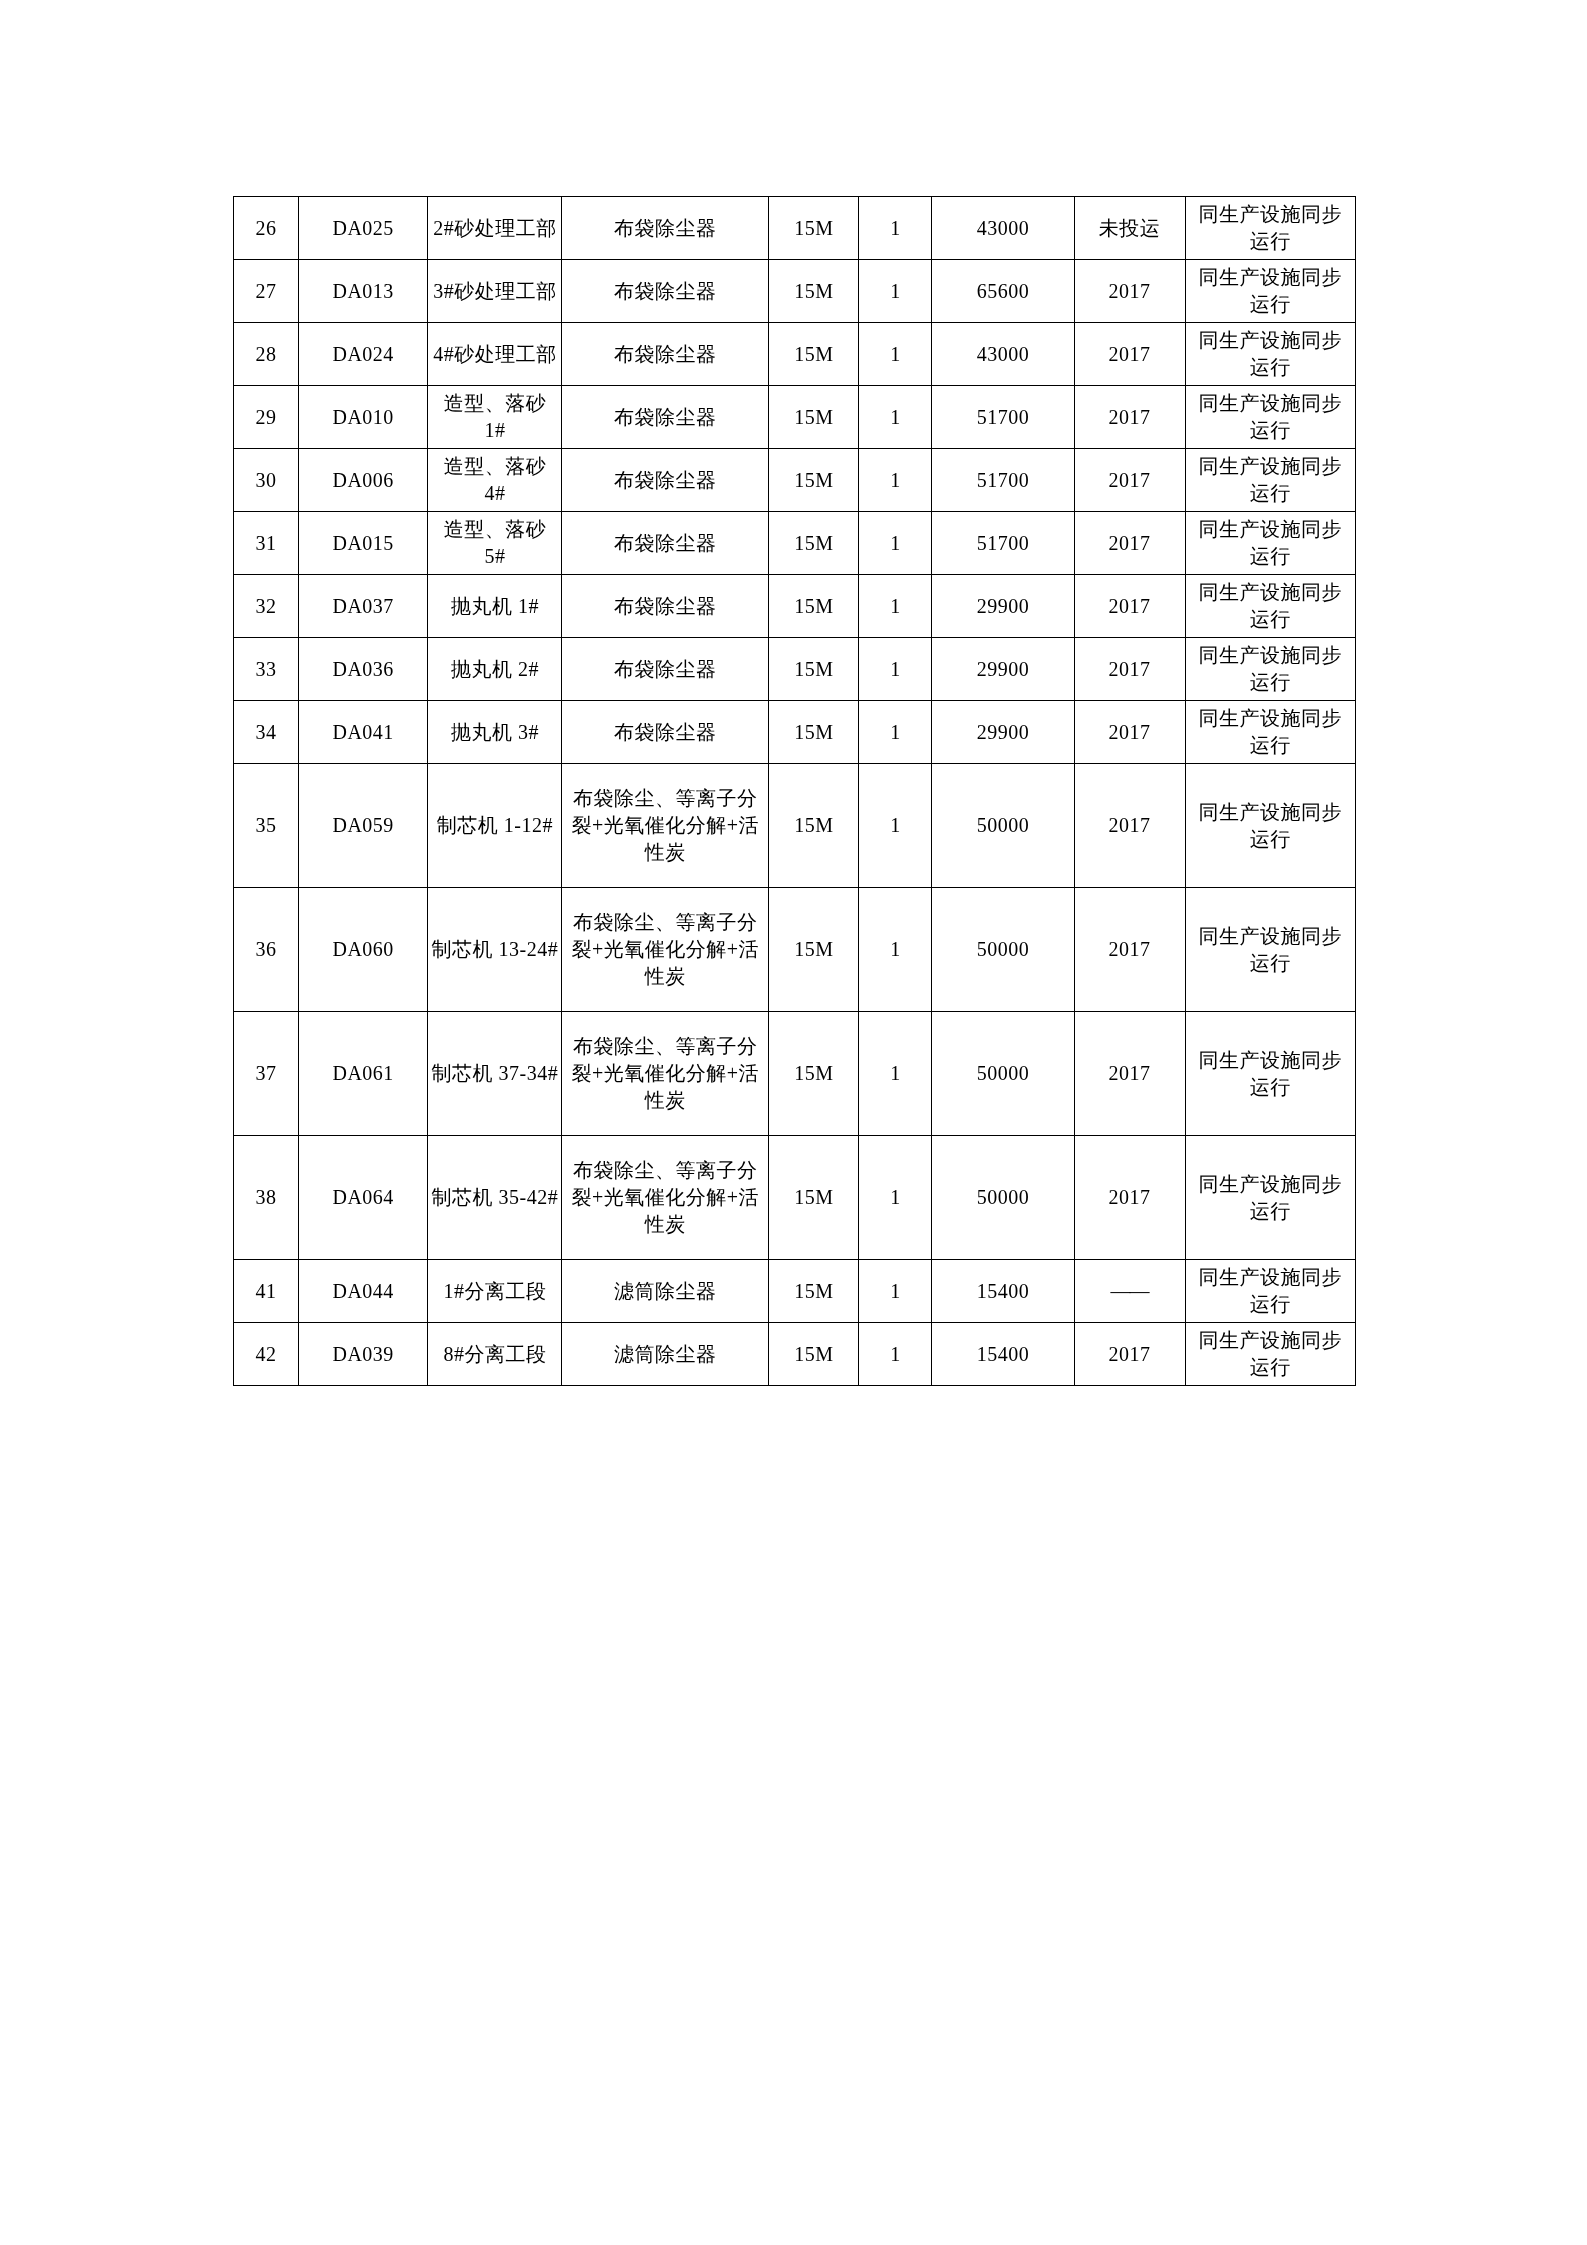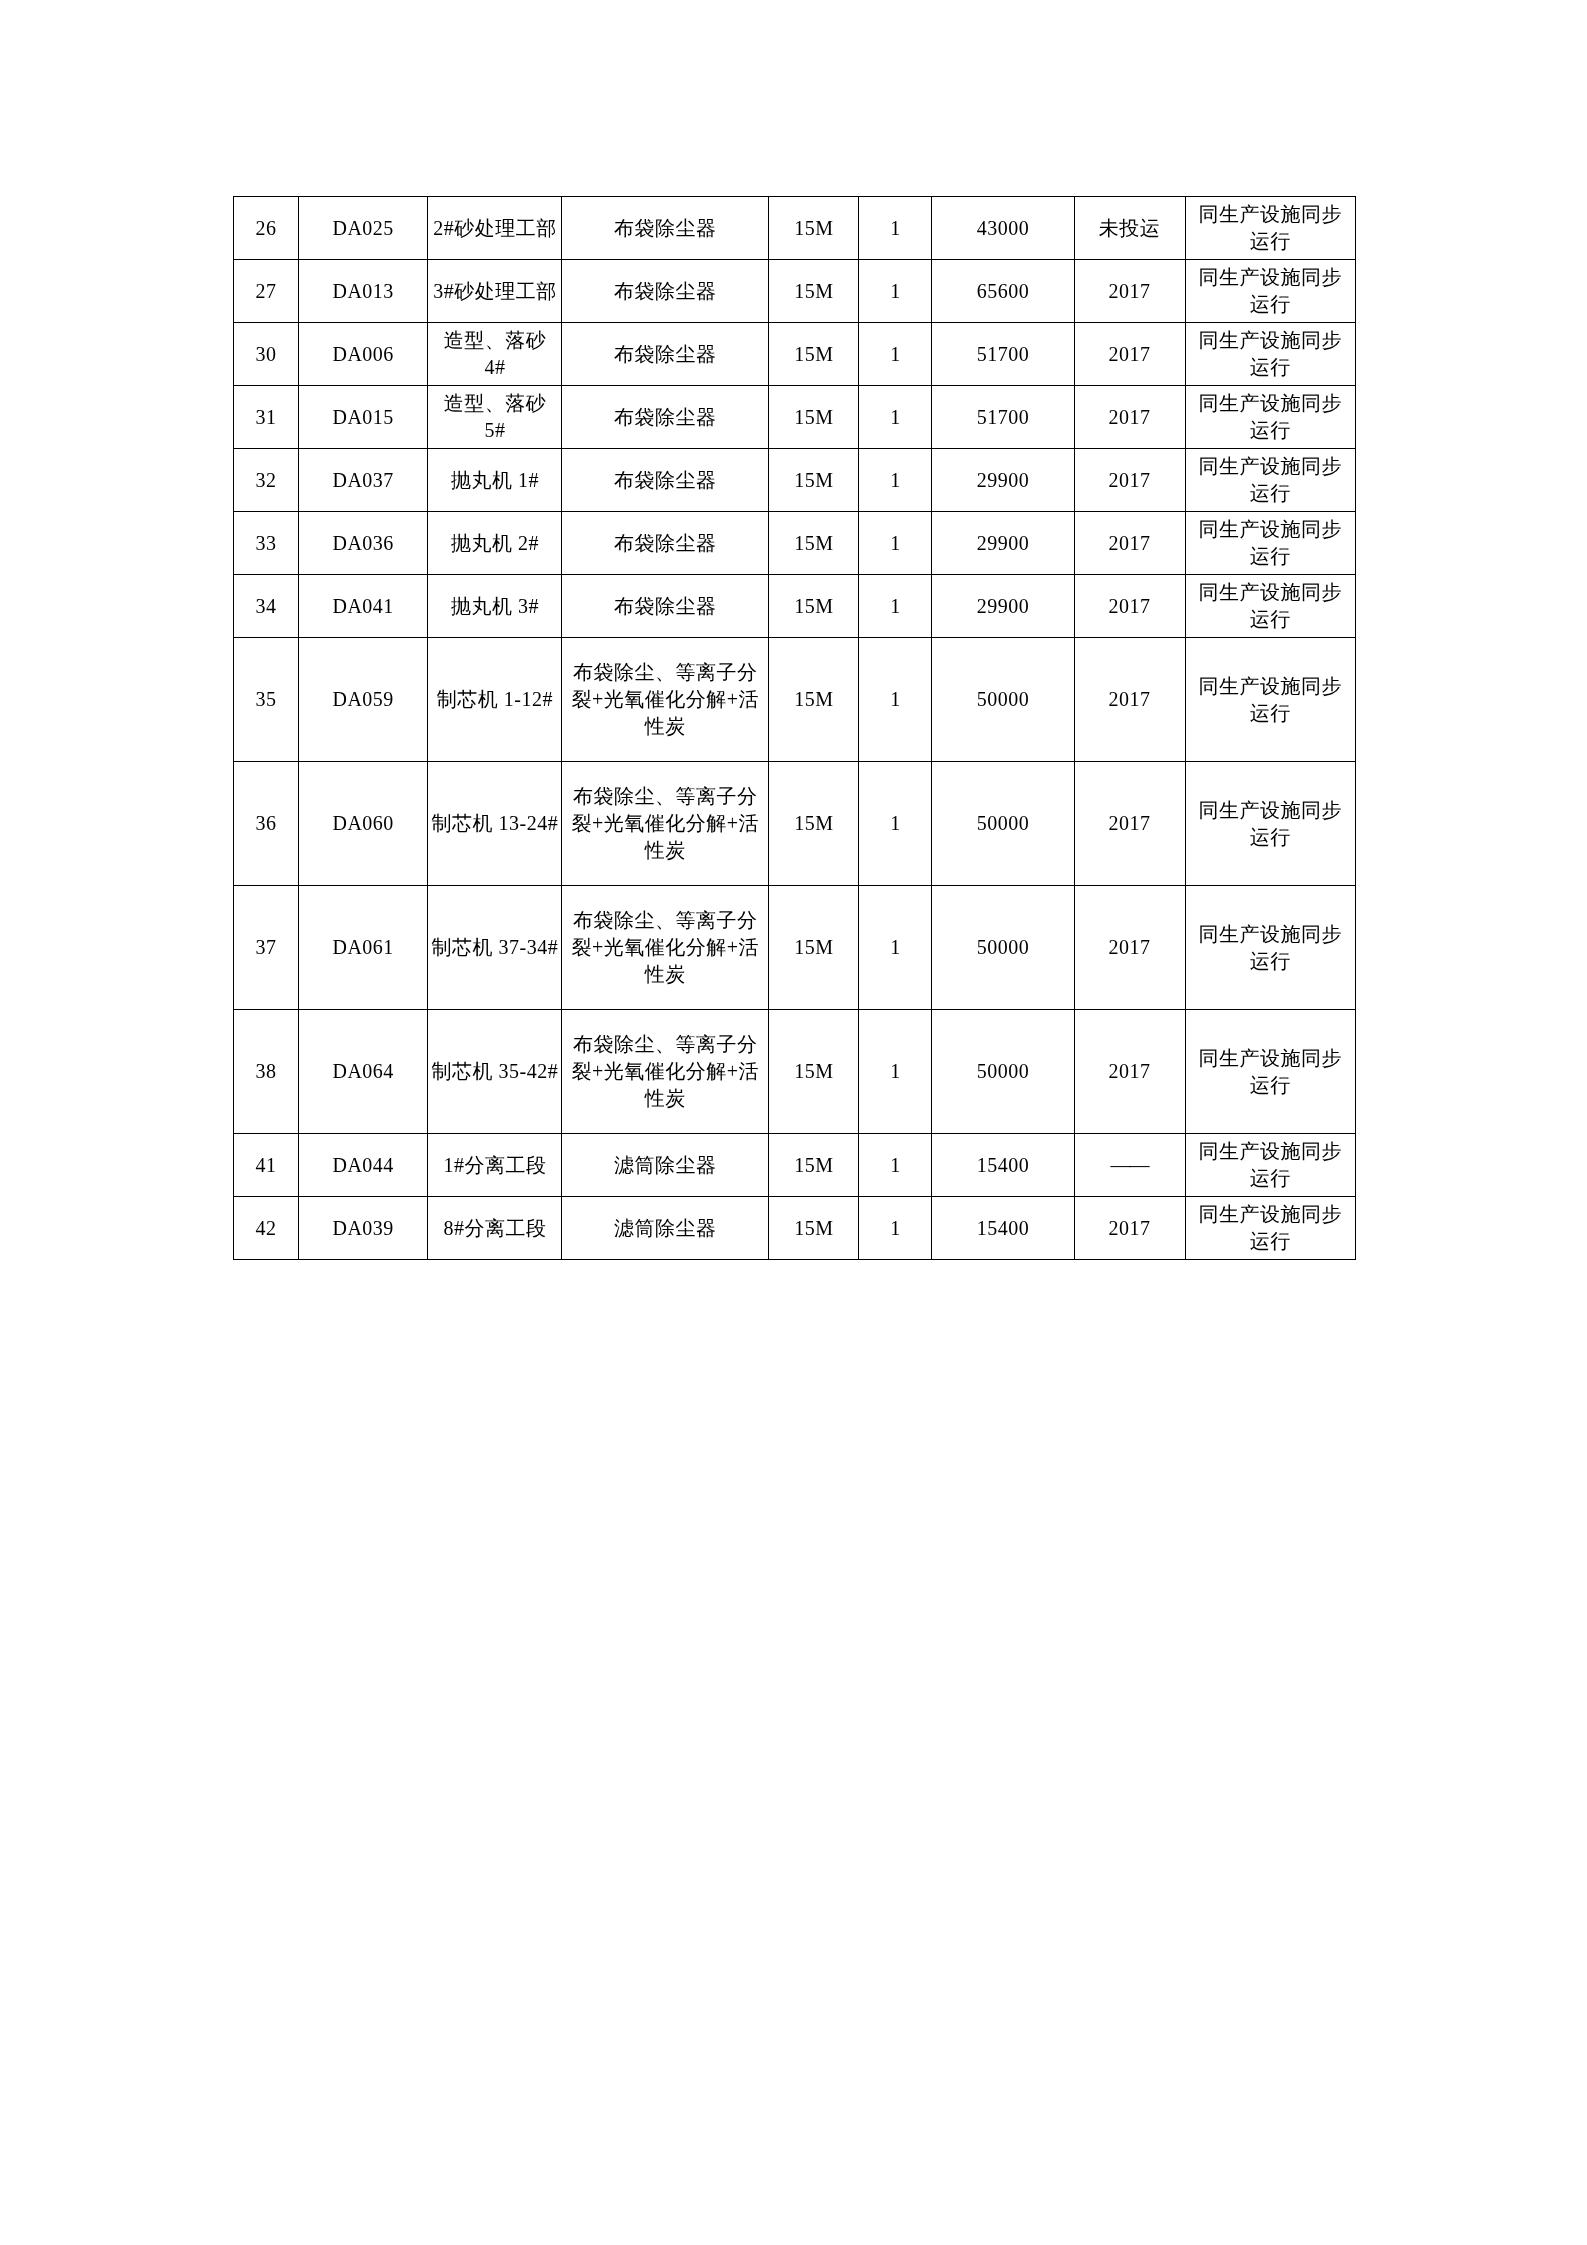--- a/index.html
+++ b/index.html
@@ -107,6 +107,17 @@
             <td class="cjk">同生产设施同步运行</td>
           </tr>
           <tr class="row-normal">
+            <td class="num">28</td>
+            <td class="num">DA024</td>
+            <td class="cjk">4#砂处理工部</td>
+            <td class="cjk">布袋除尘器</td>
+            <td class="num">15M</td>
+            <td class="num">1</td>
+            <td class="num">43000</td>
+            <td class="num">2017</td>
+            <td class="cjk">同生产设施同步运行</td>
+          </tr>
+          <tr class="row-normal">
             <td class="num">30</td>
             <td class="num">DA006</td>
             <td class="cjk">造型、落砂 4#</td>

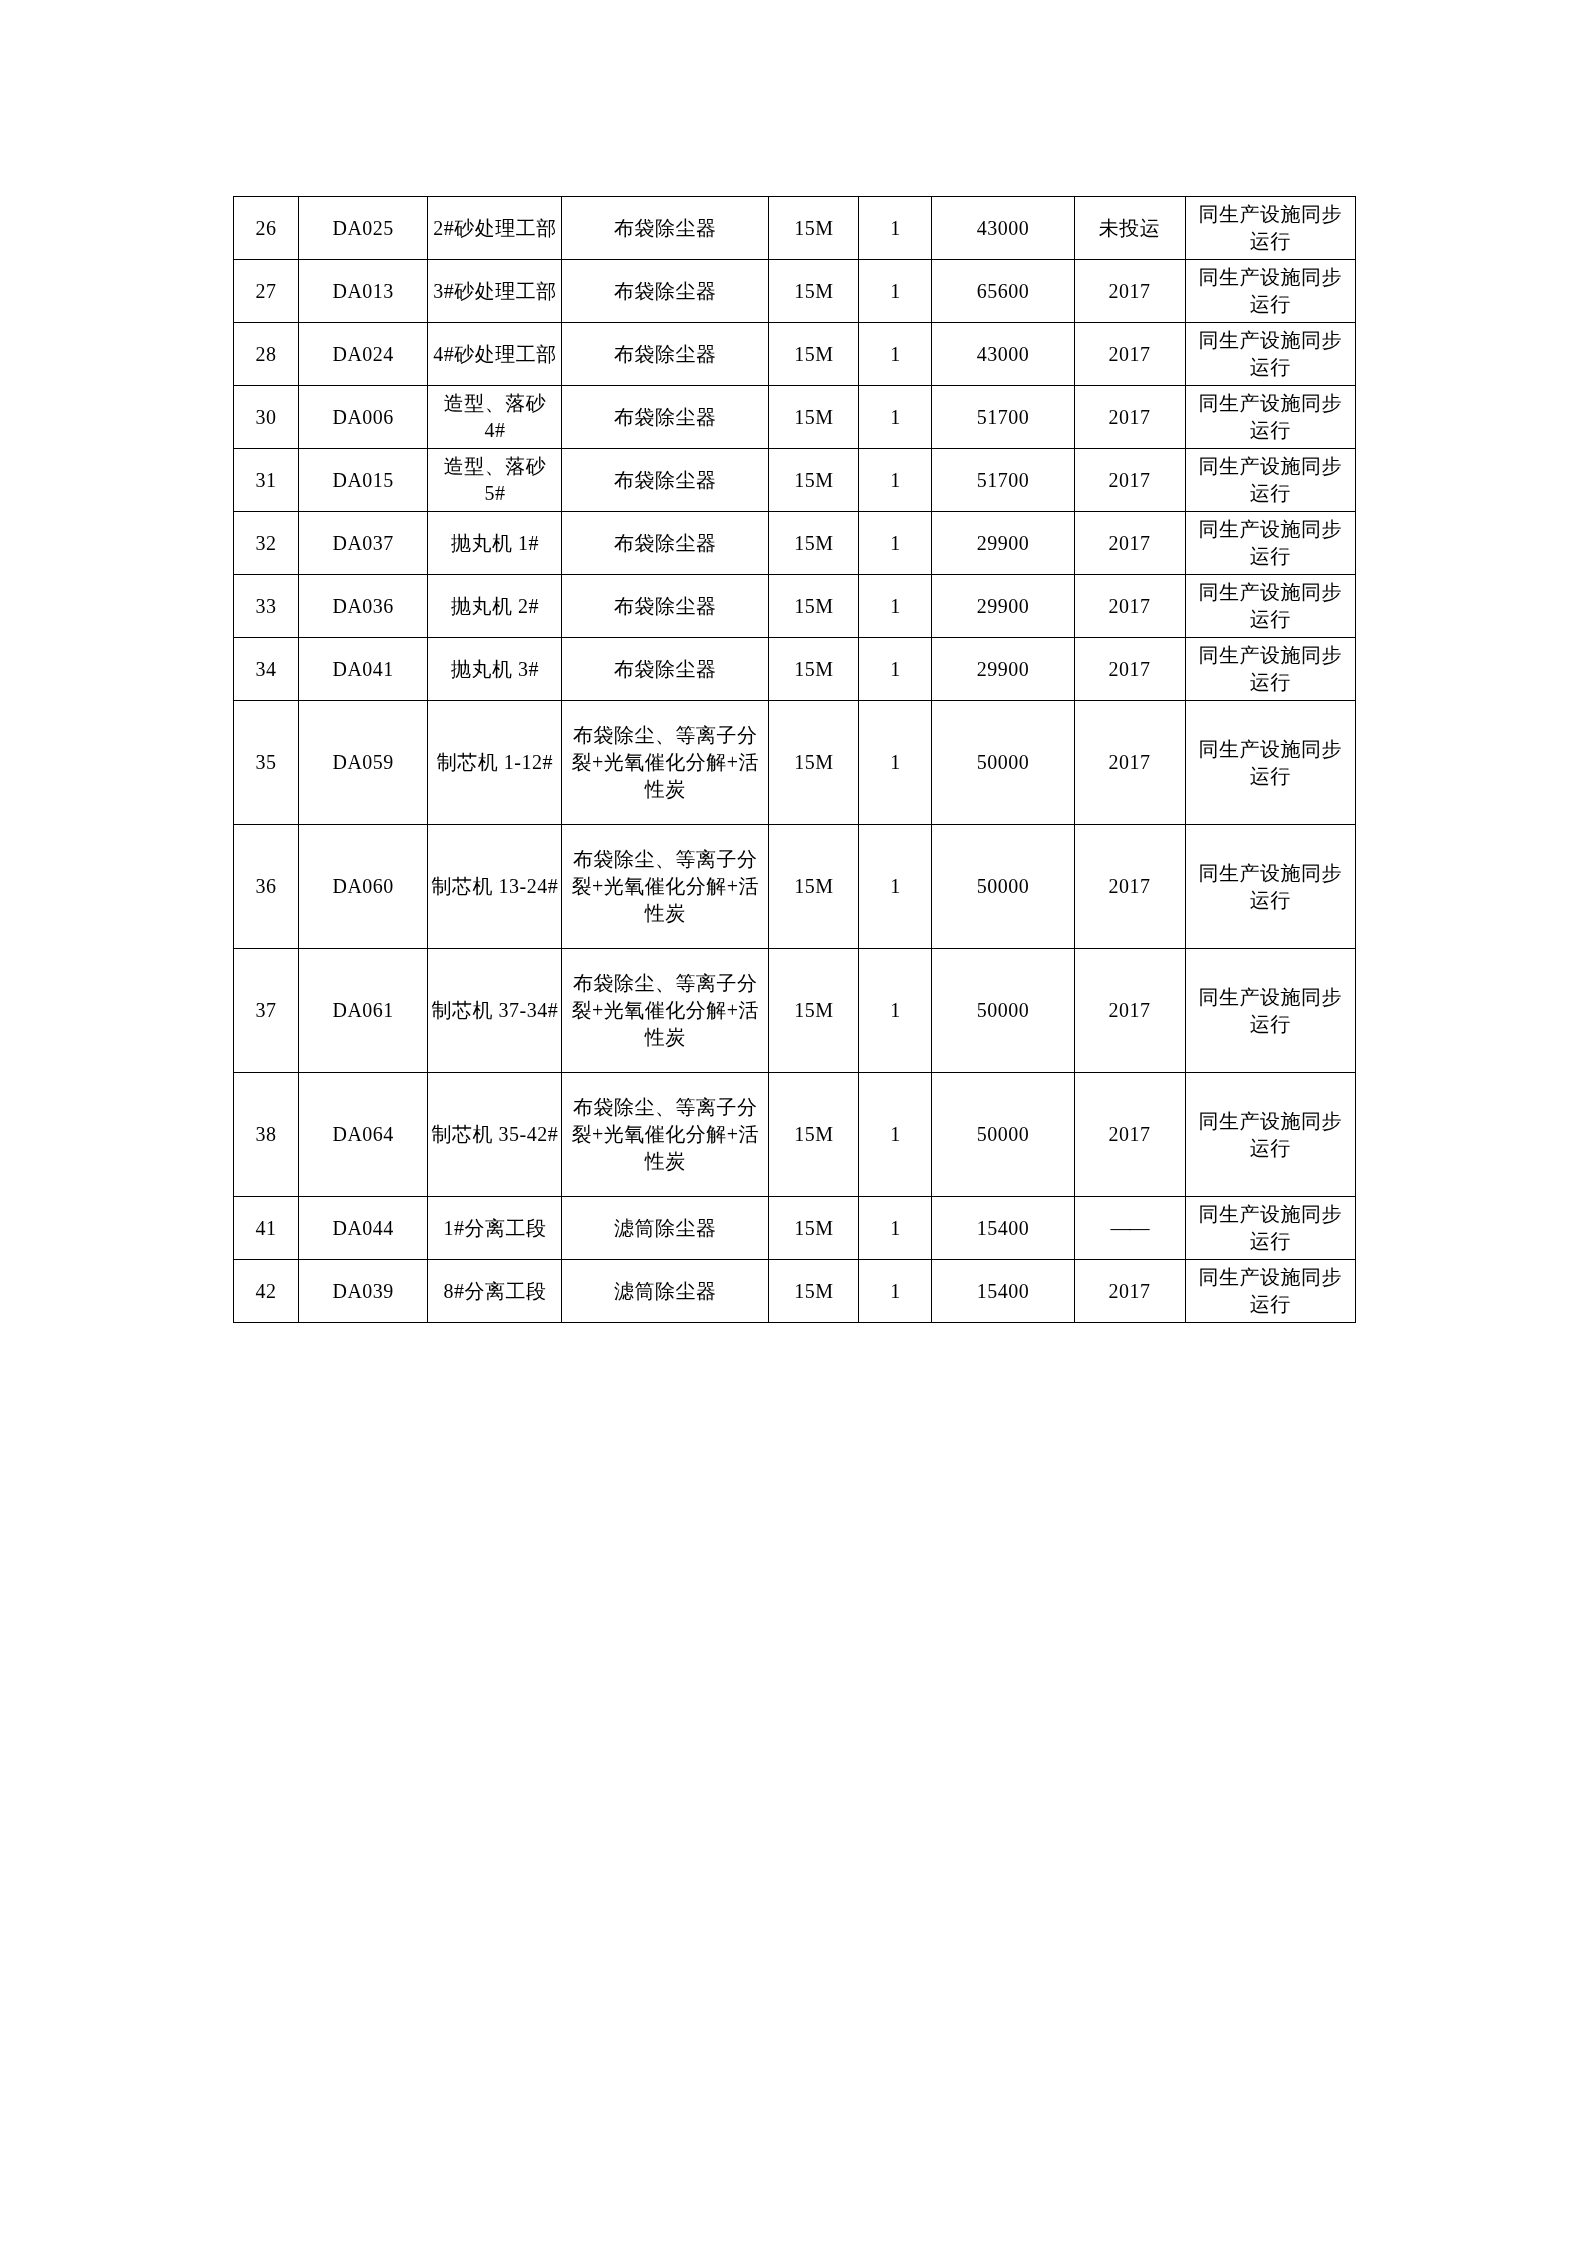--- a/index.html
+++ b/index.html
@@ -118,6 +118,17 @@
             <td class="cjk">同生产设施同步运行</td>
           </tr>
           <tr class="row-normal">
+            <td class="num">29</td>
+            <td class="num">DA010</td>
+            <td class="cjk">造型、落砂 1#</td>
+            <td class="cjk">布袋除尘器</td>
+            <td class="num">15M</td>
+            <td class="num">1</td>
+            <td class="num">51700</td>
+            <td class="num">2017</td>
+            <td class="cjk">同生产设施同步运行</td>
+          </tr>
+          <tr class="row-normal">
             <td class="num">30</td>
             <td class="num">DA006</td>
             <td class="cjk">造型、落砂 4#</td>

